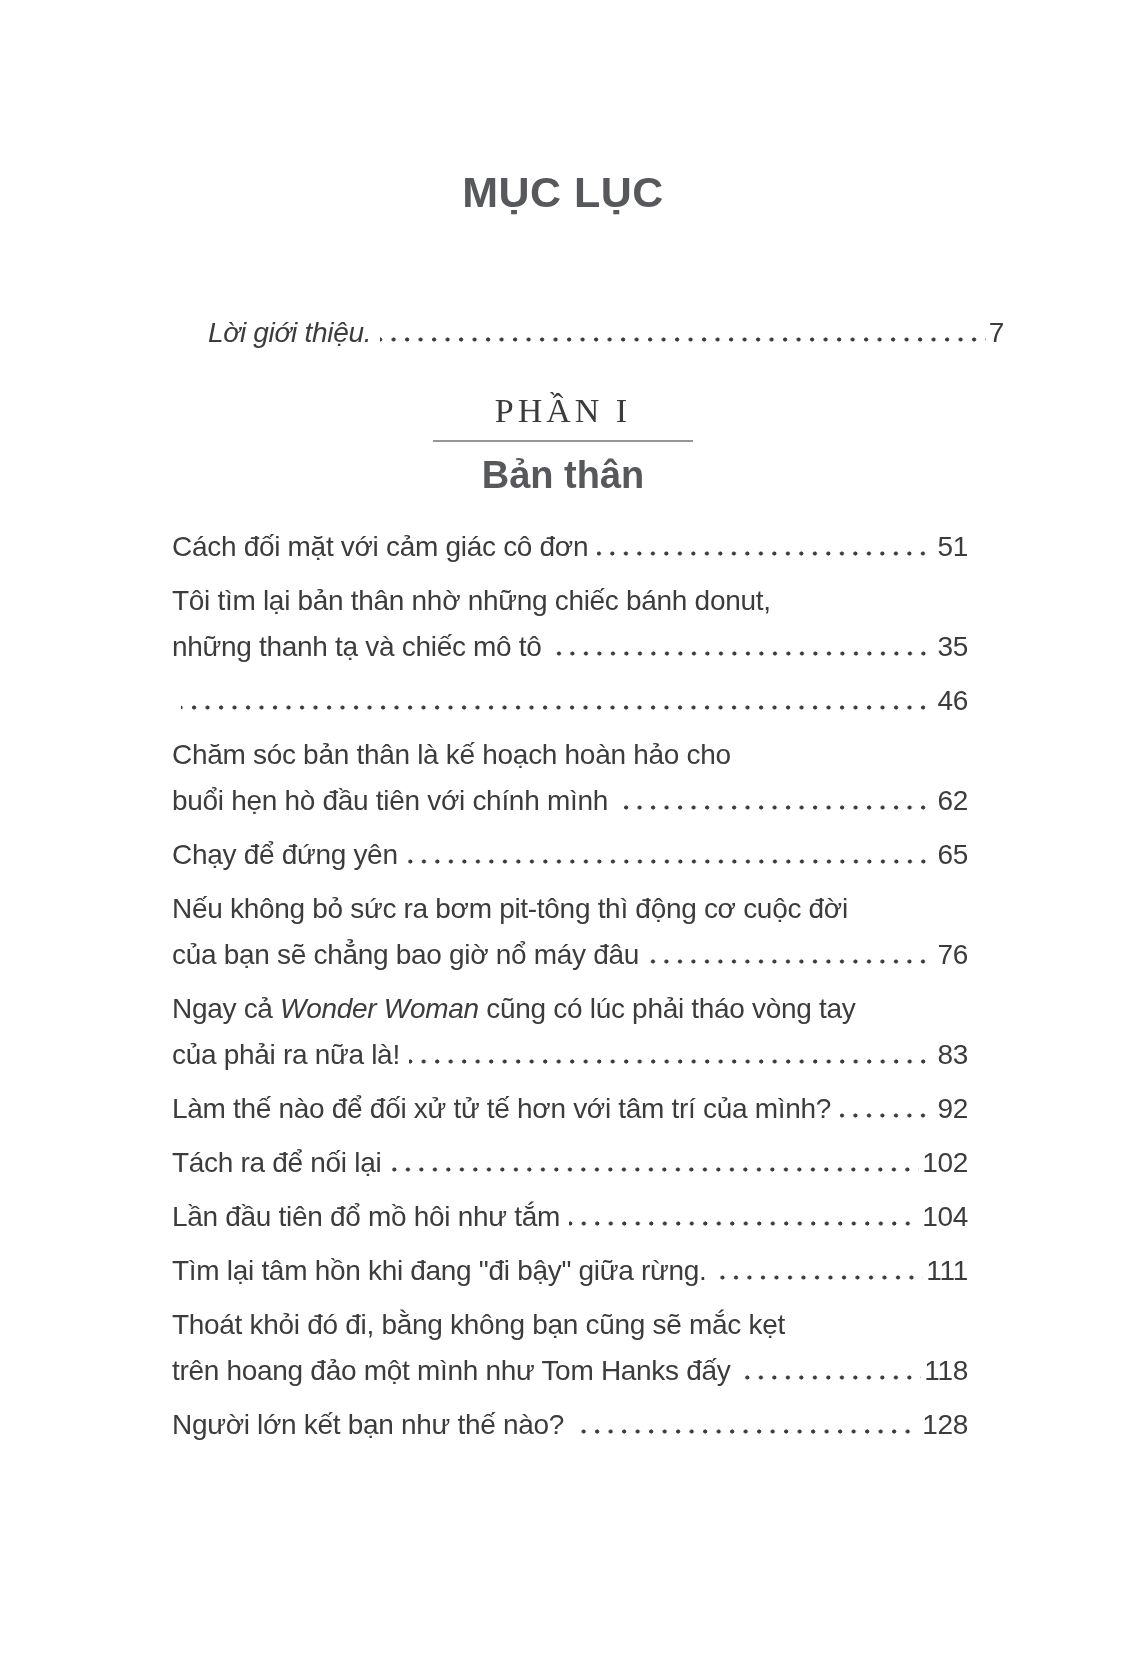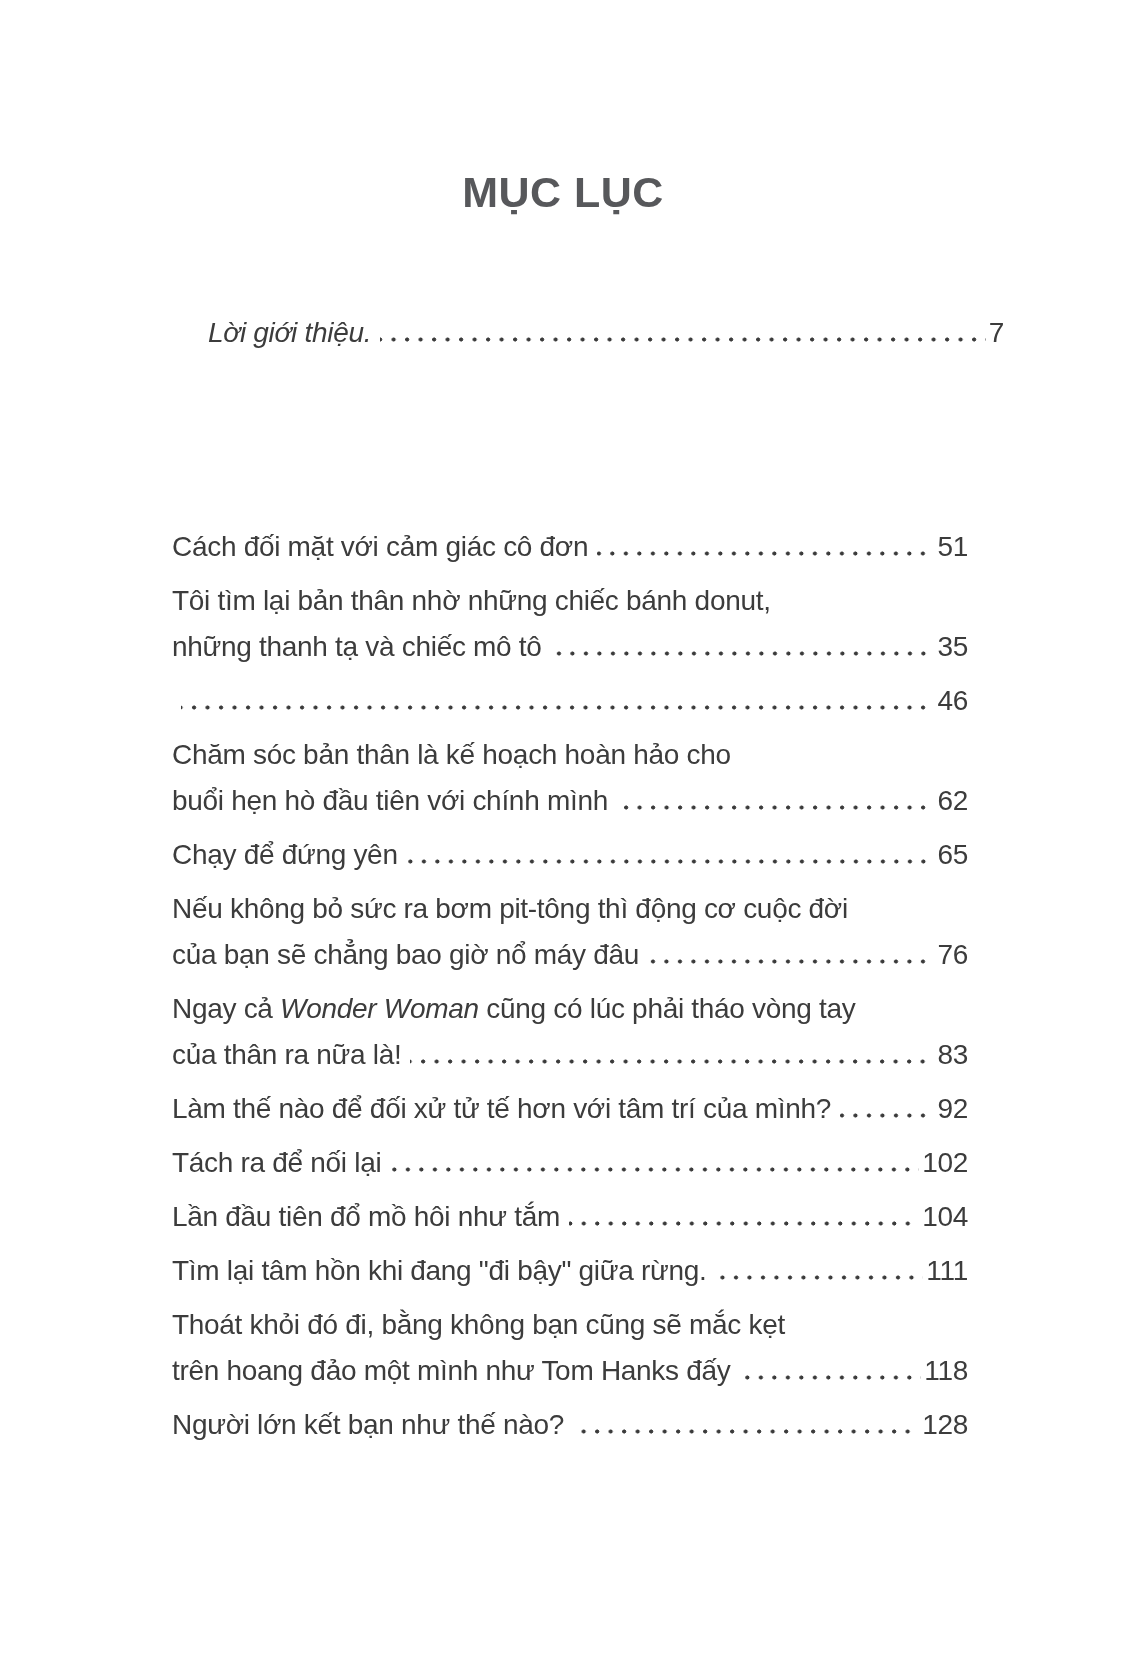--- a/index.html
+++ b/index.html
@@ -105,6 +105,11 @@
     </div>
   </div>
 
+  <div class="part-header">
+    <div class="part-kicker">PHẦN I</div>
+    <div class="part-rule"></div>
+    <div class="part-title">Bản thân</div>
+  </div>
 
   <div class="toc-list" id="toc-list">
       <div class="entry">

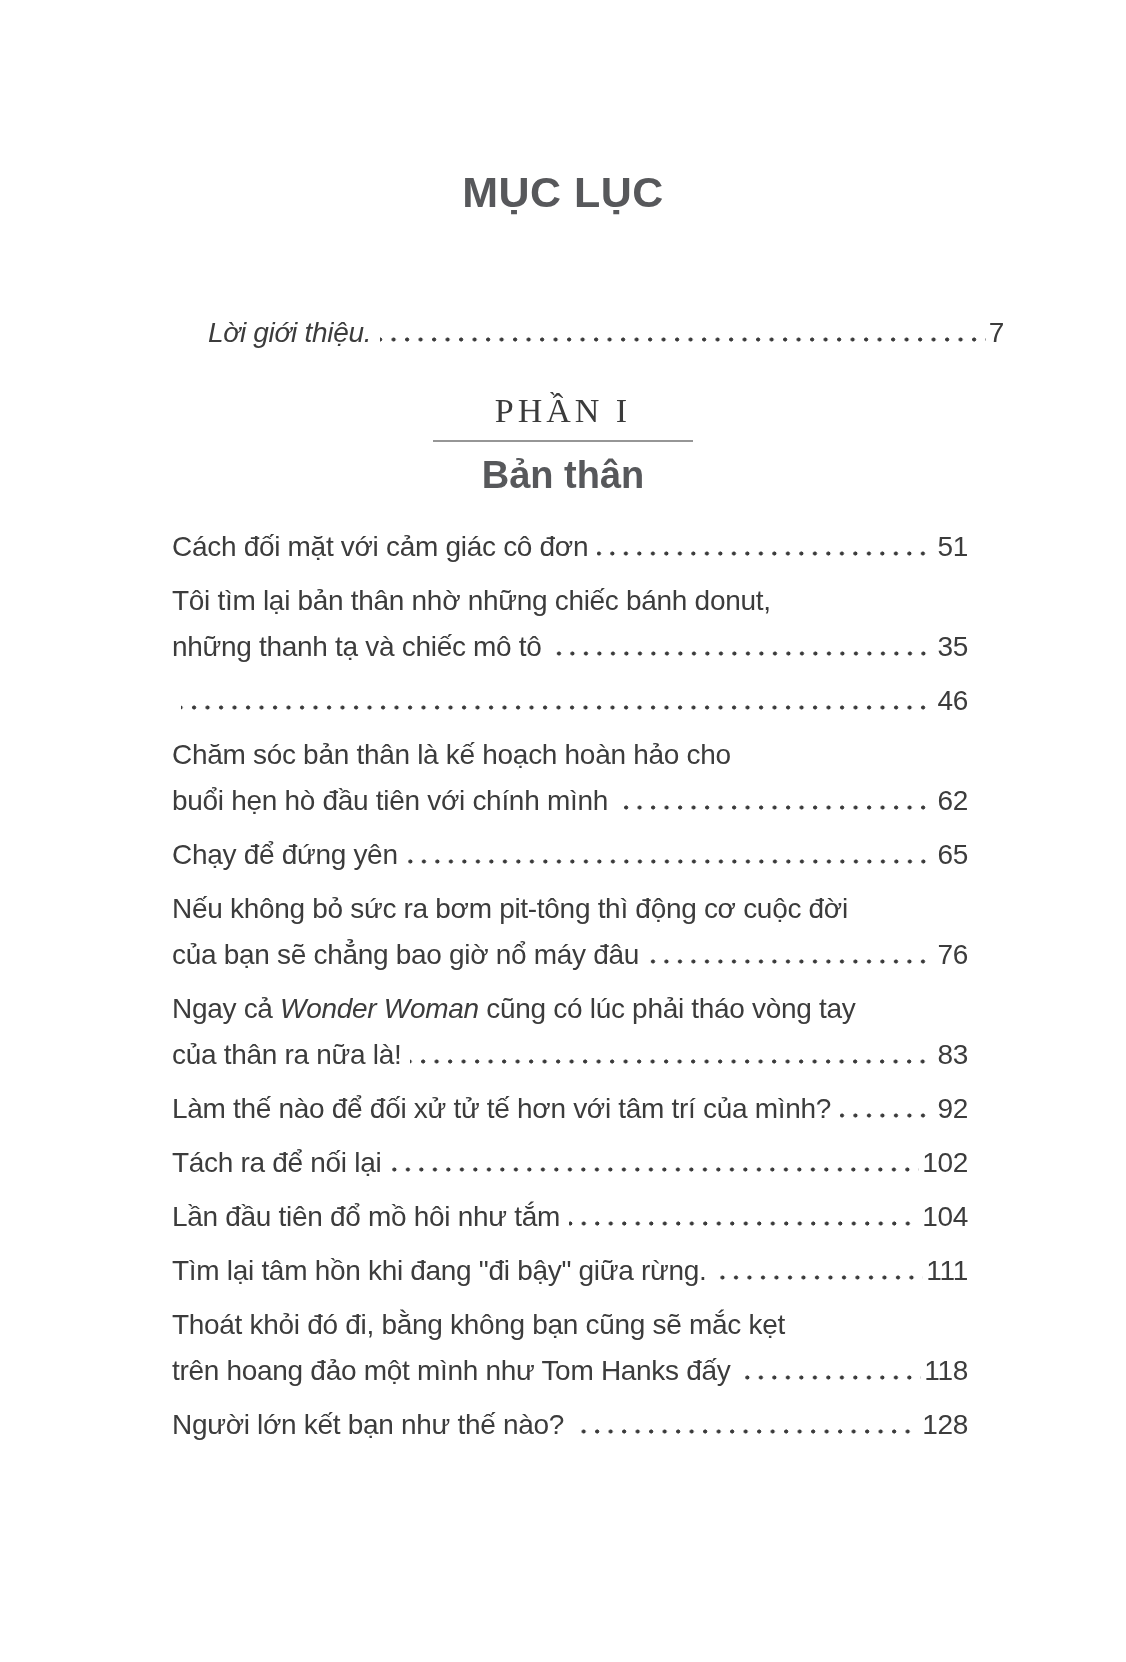--- a/index.html
+++ b/index.html
@@ -167,7 +167,7 @@
           <span class="text"><span>Ngay cả </span><span class="it">Wonder Woman</span><span> cũng có lúc phải tháo vòng tay</span></span>
         </div>
         <div class="line">
-          <span class="text"><span>của thân ra nữa là!</span></span>
+          <span class="text"><span>của phải ra nữa là!</span></span>
           <span class="leader"></span>
           <span class="pagenum">83</span>
         </div>

